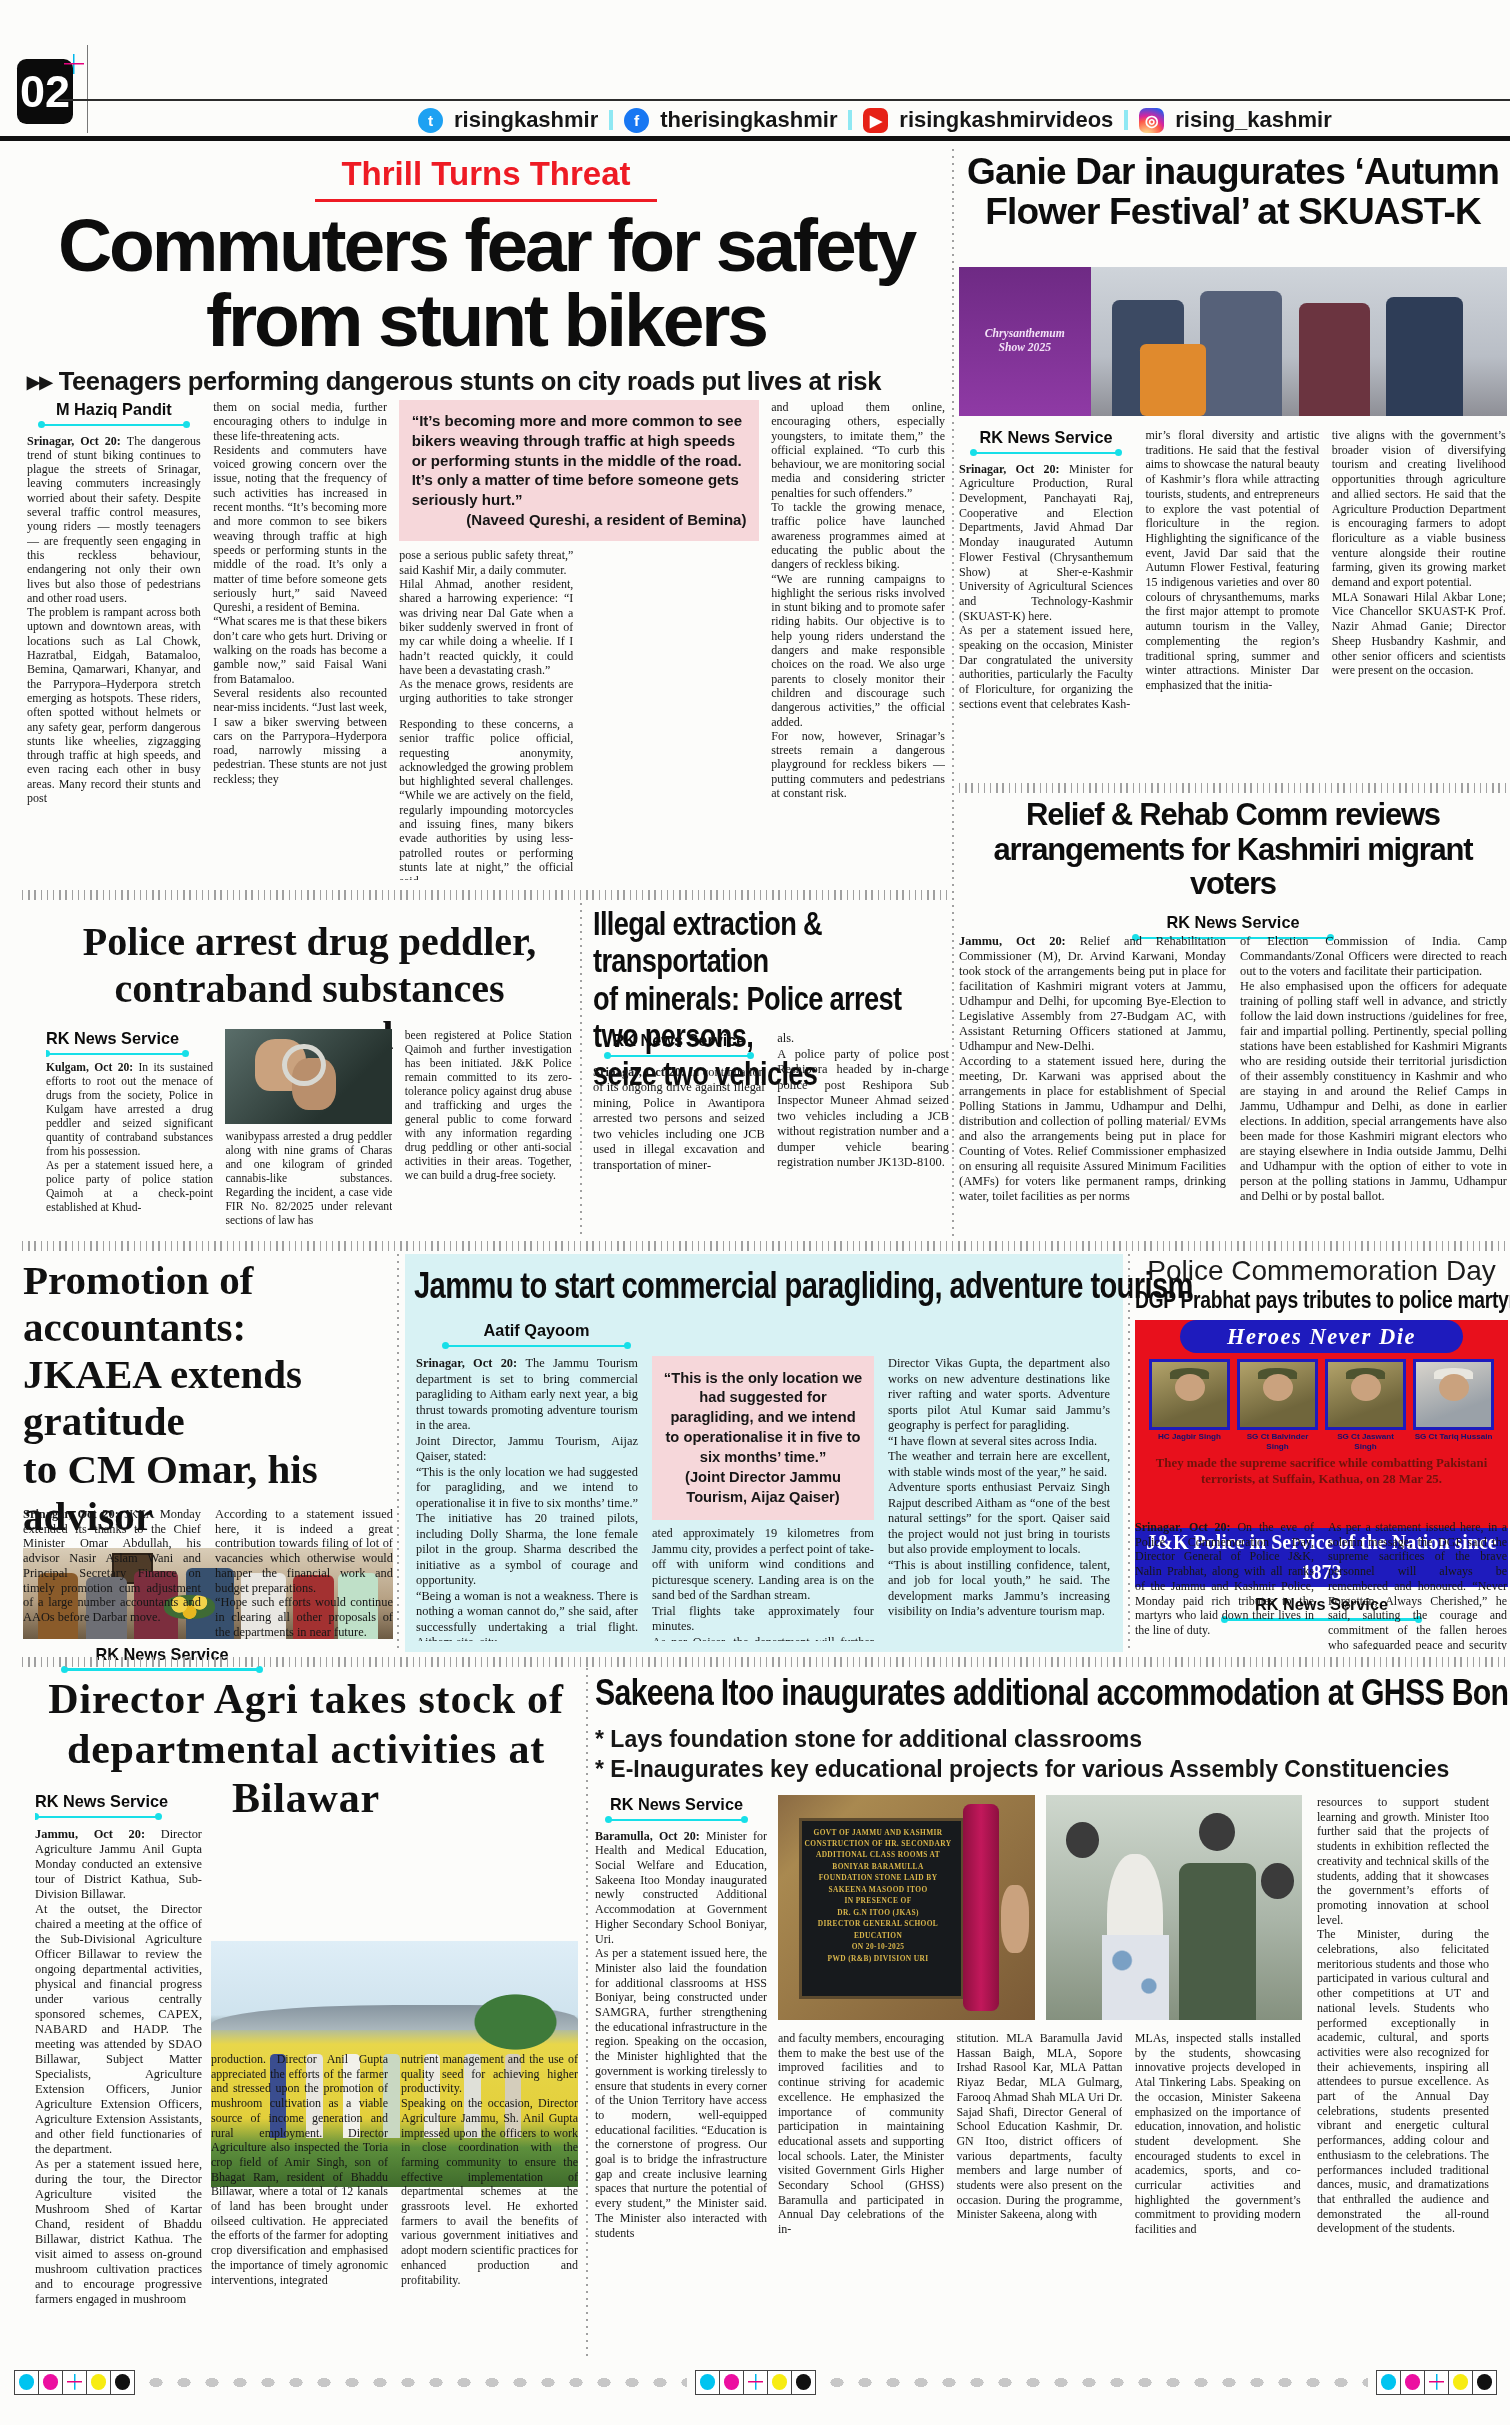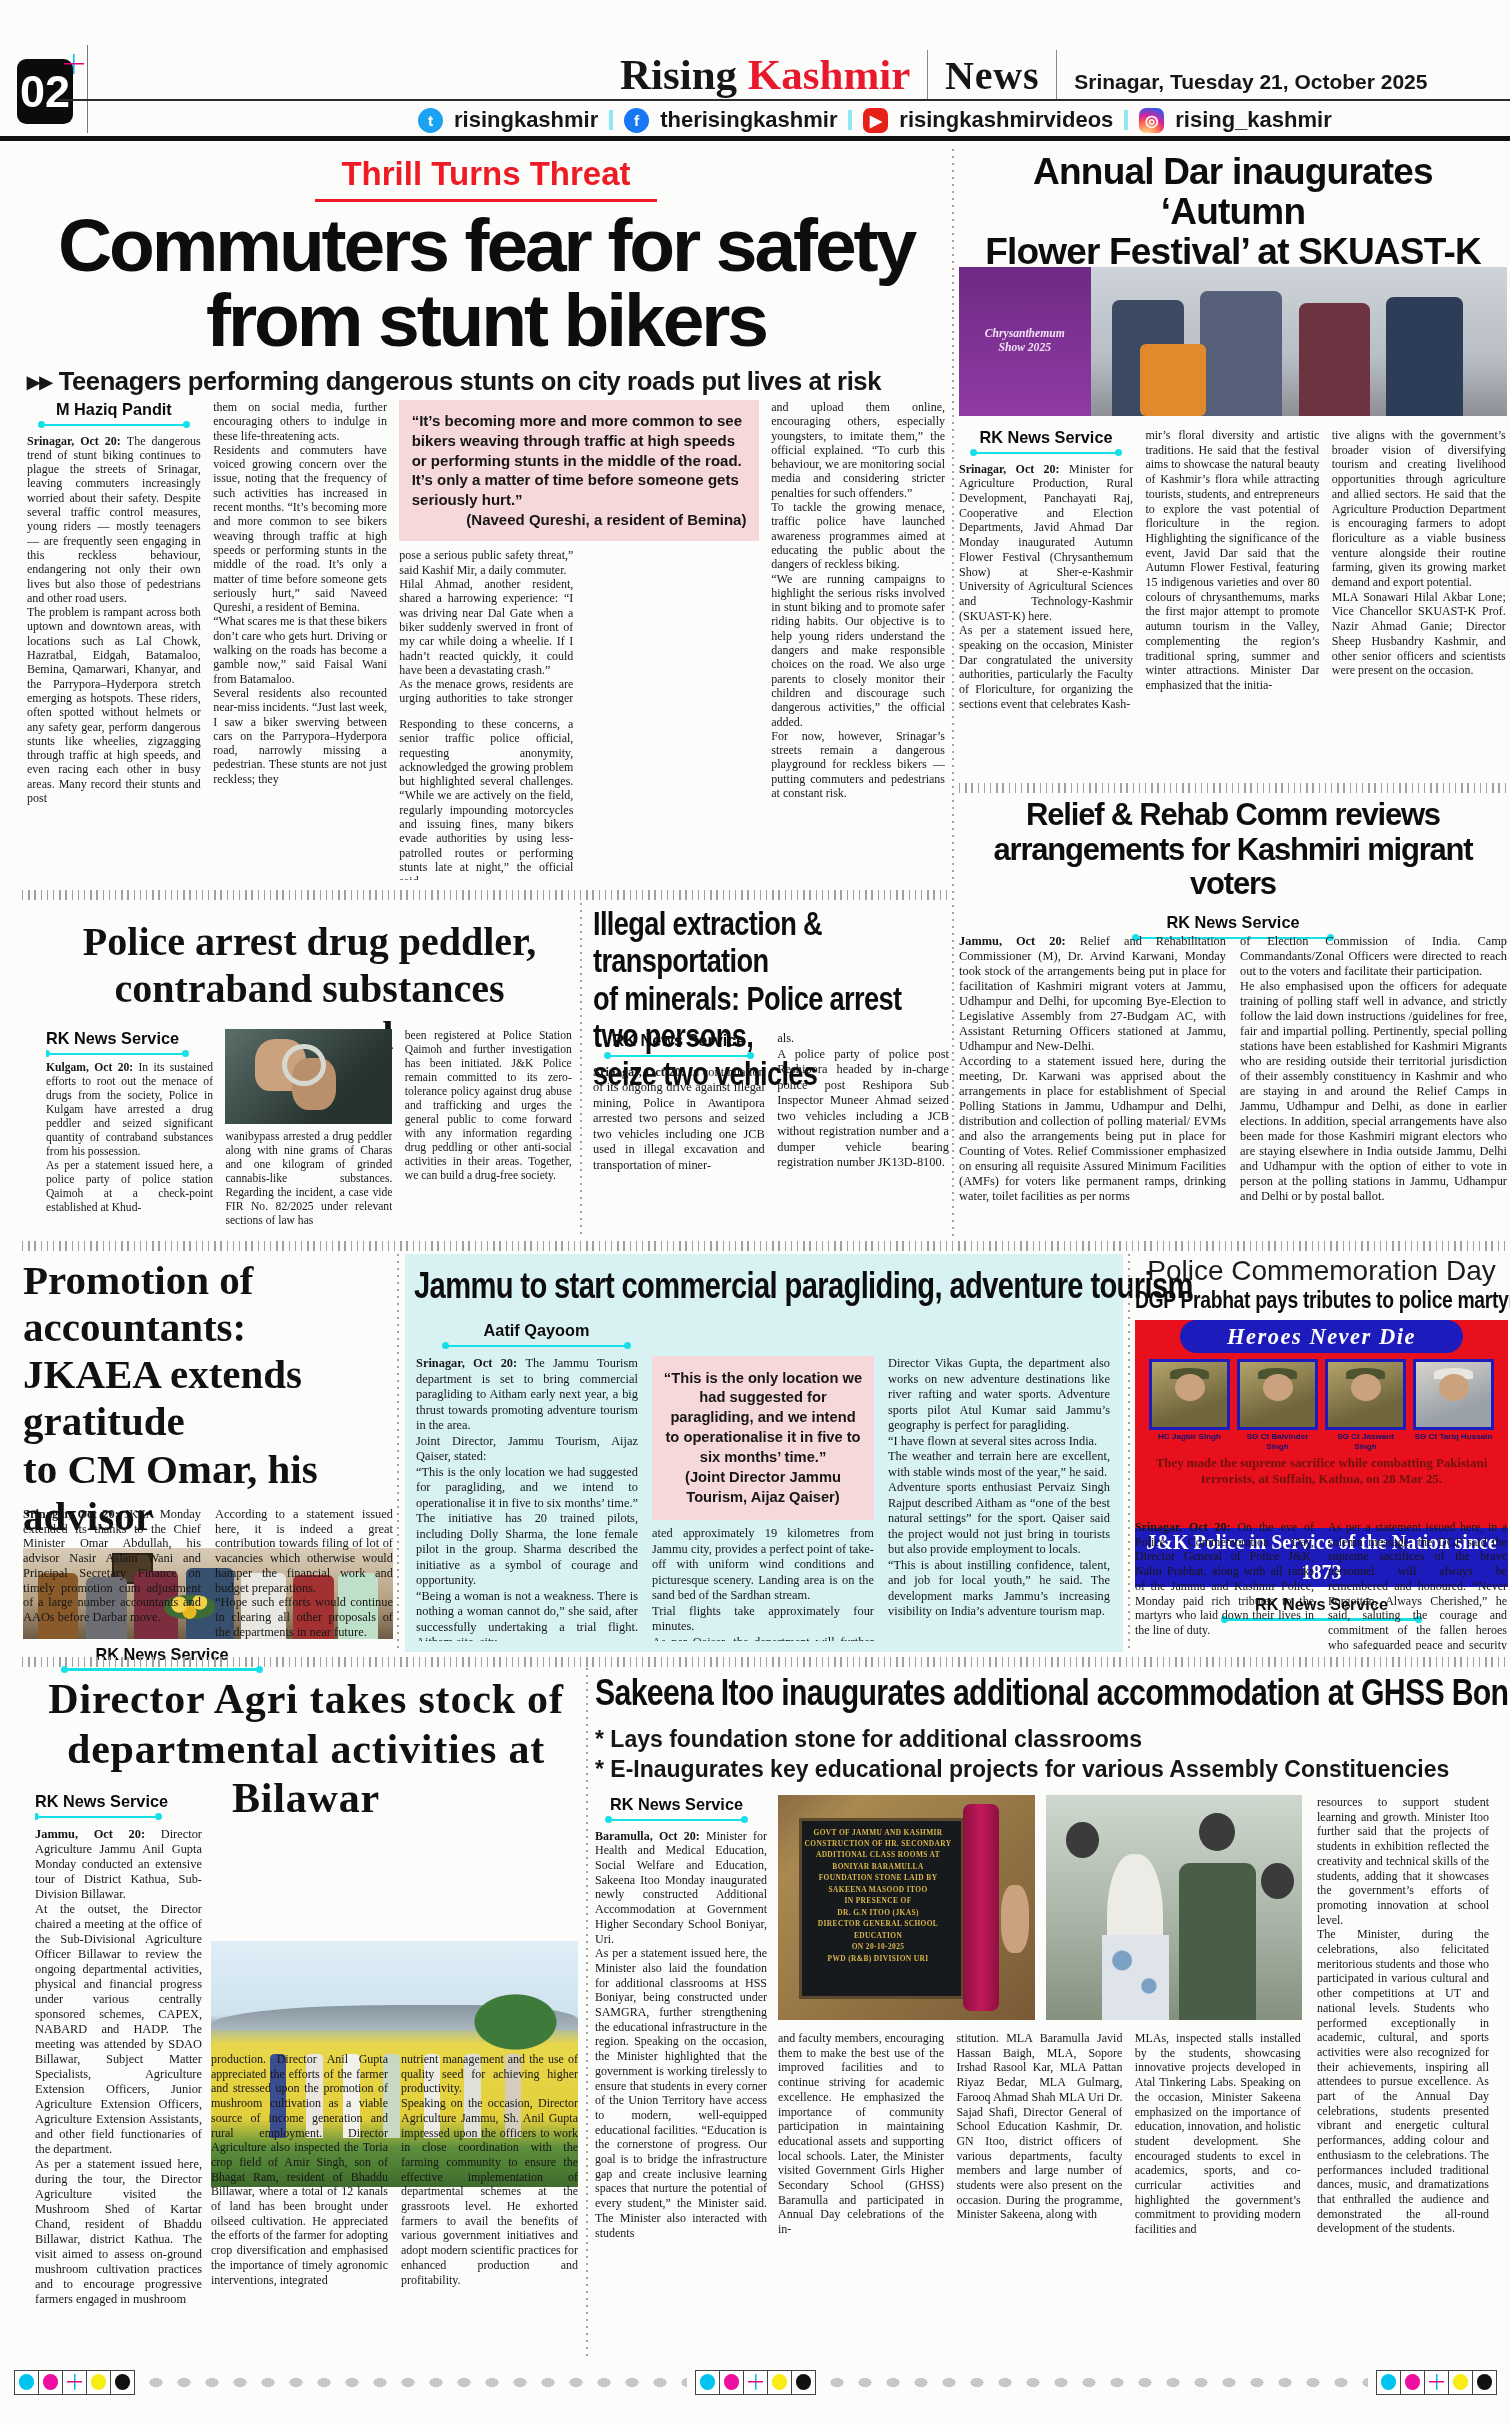--- a/index.html
+++ b/index.html
@@ -116,13 +116,6 @@
   <div class="abs" id="pagenum">02</div>
   <div class="abs" id="head-vline"></div>
   <div class="abs regcross" style="left:64px;top:54px;"></div>
-  <div class="abs" id="mast">
-    <div class="title"><span>Rising </span><span class="red">Kashmir</span></div>
-    <div class="divider"></div>
-    <div class="section">News</div>
-    <div class="divider"></div>
-    <div class="date">Srinagar, Tuesday 21, October 2025</div>
-  </div>
   <div class="abs" id="mast-rule"></div>
   <div class="abs" id="social">
     <span class="sicon si-tw">t</span>

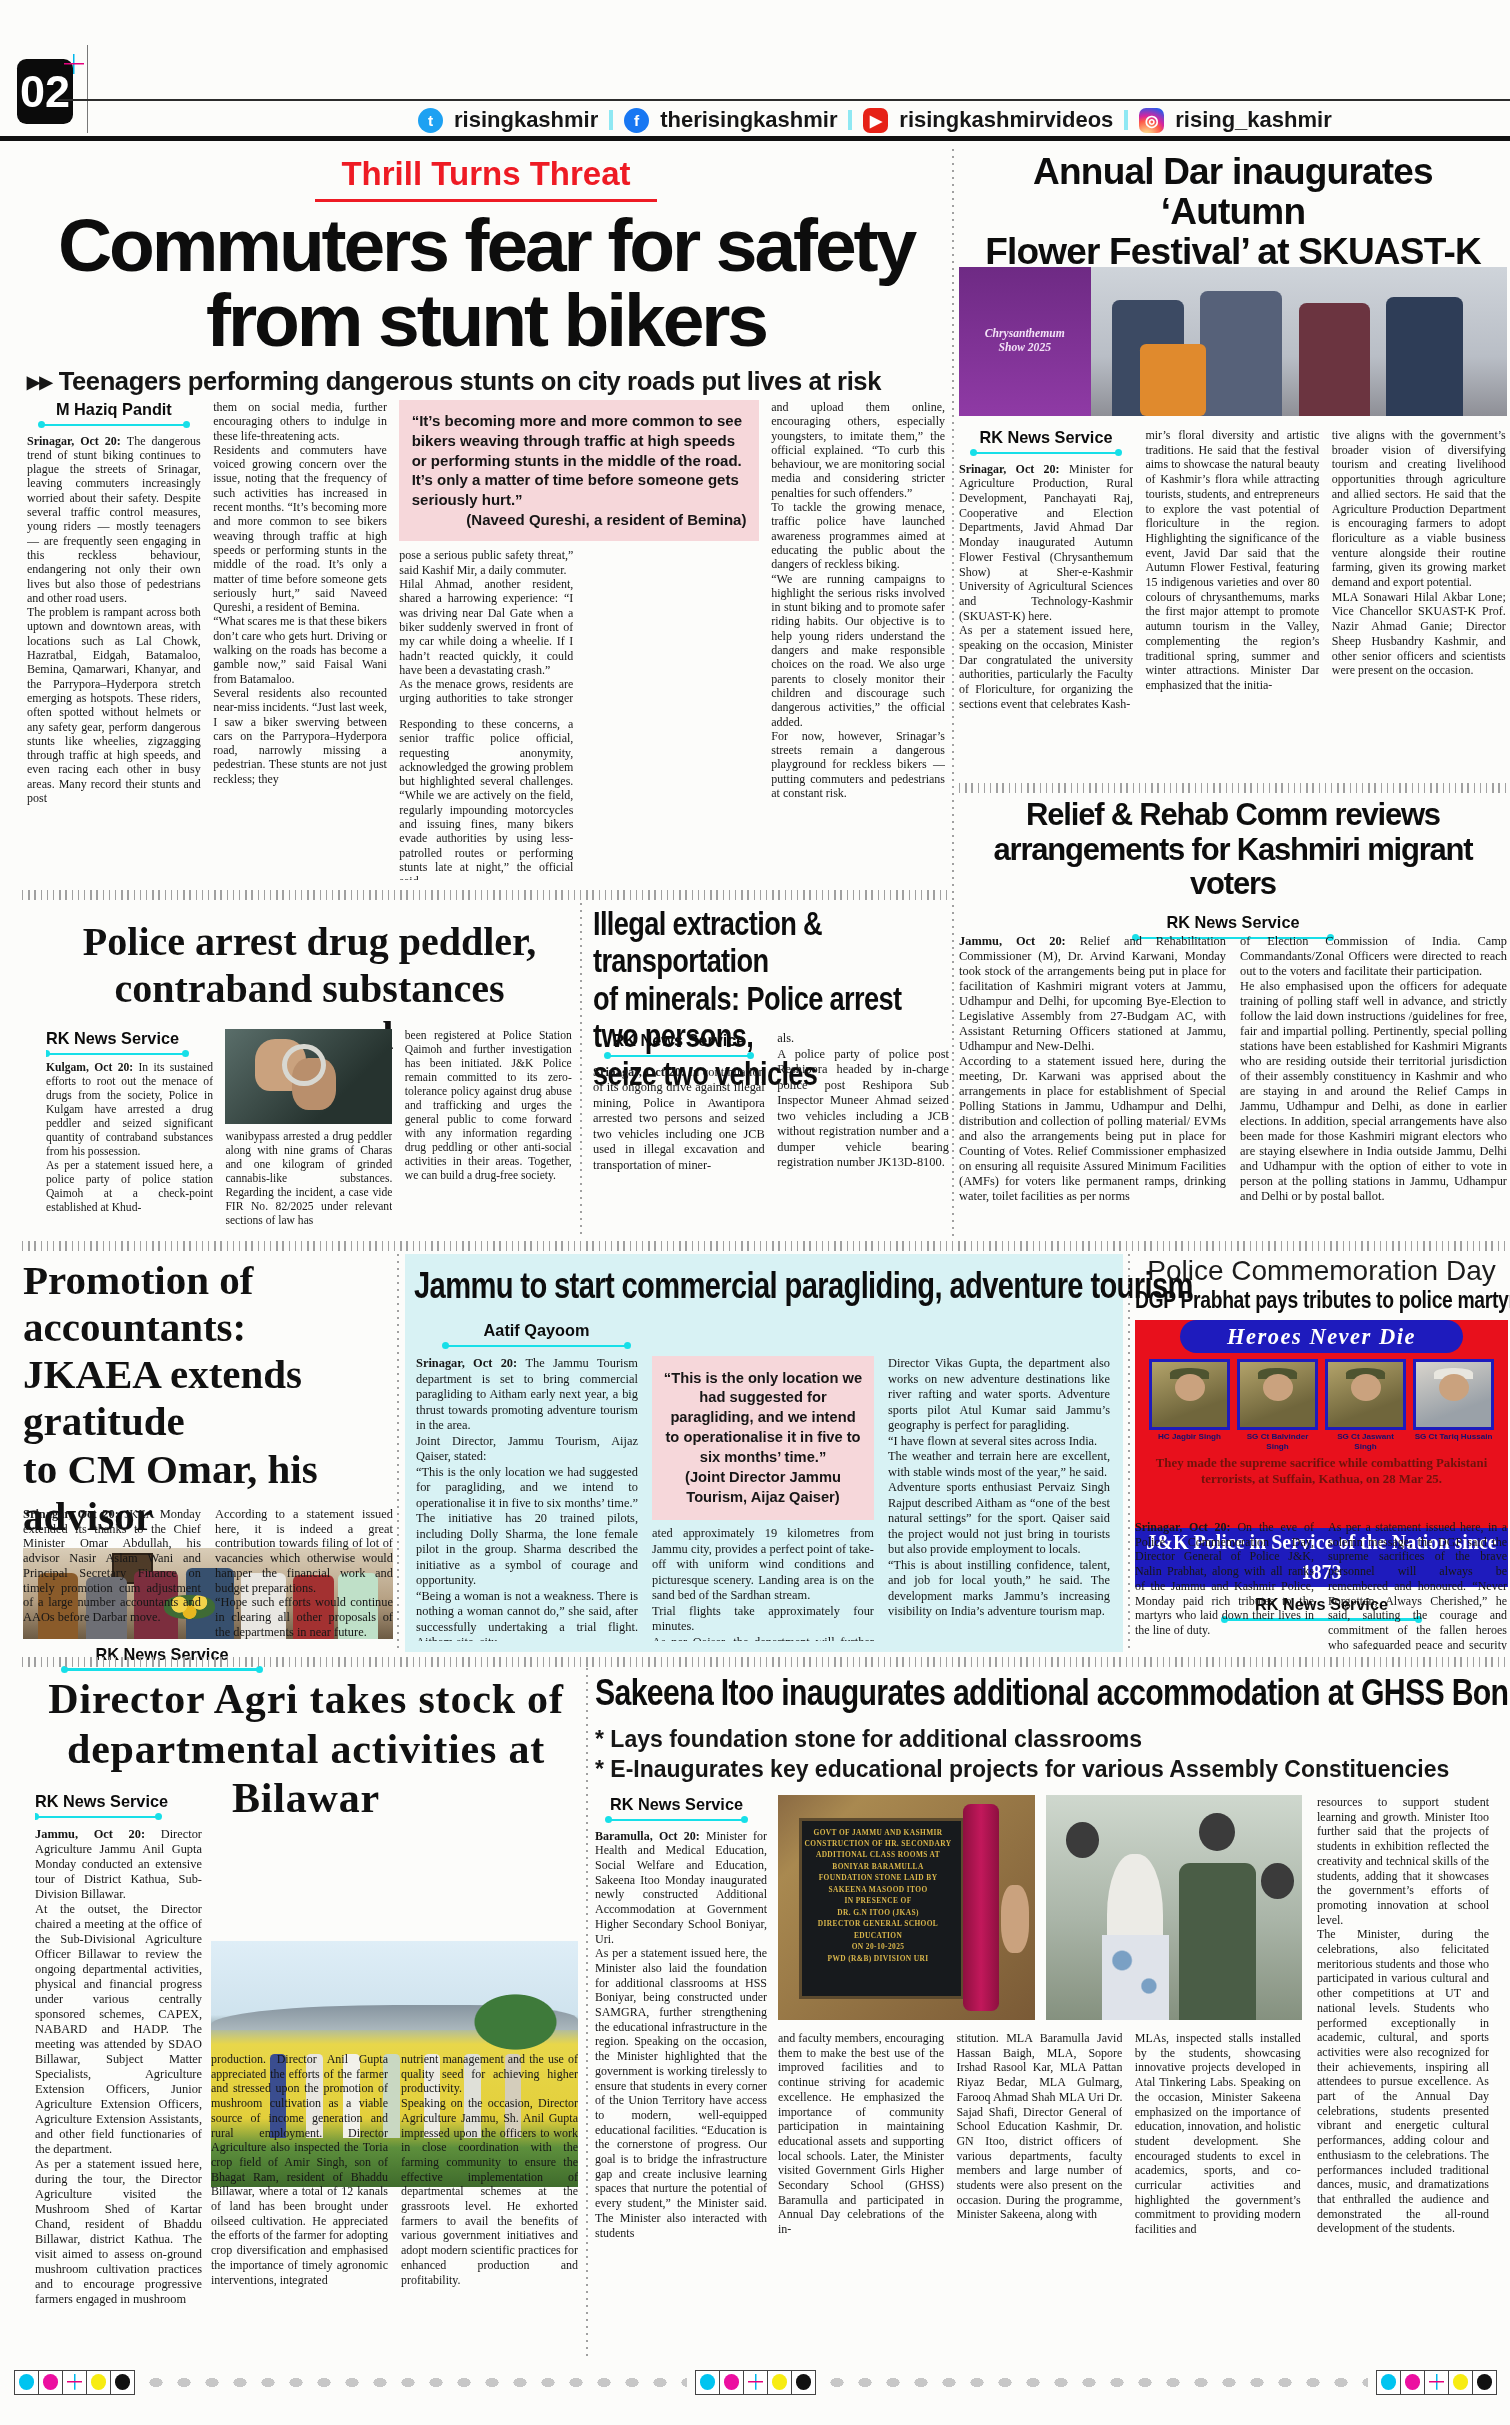--- a/index.html
+++ b/index.html
@@ -176,7 +176,7 @@
   </div>
 
   <div class="abs" style="left:959px;top:152px;width:548px;">
-    <div class="hl" style="font-size:37px;line-height:1.08;letter-spacing:-0.8px;">Annual Dar inaugurates ‘Autumn
+    <div class="hl" style="font-size:37px;line-height:1.08;letter-spacing:-0.8px;">Ganie Dar inaugurates ‘Autumn
 Flower Festival’ at SKUAST-K</div>
   </div>
   <div class="abs ph ph-flower" style="left:959px;top:267px;width:548px;height:149px;">

